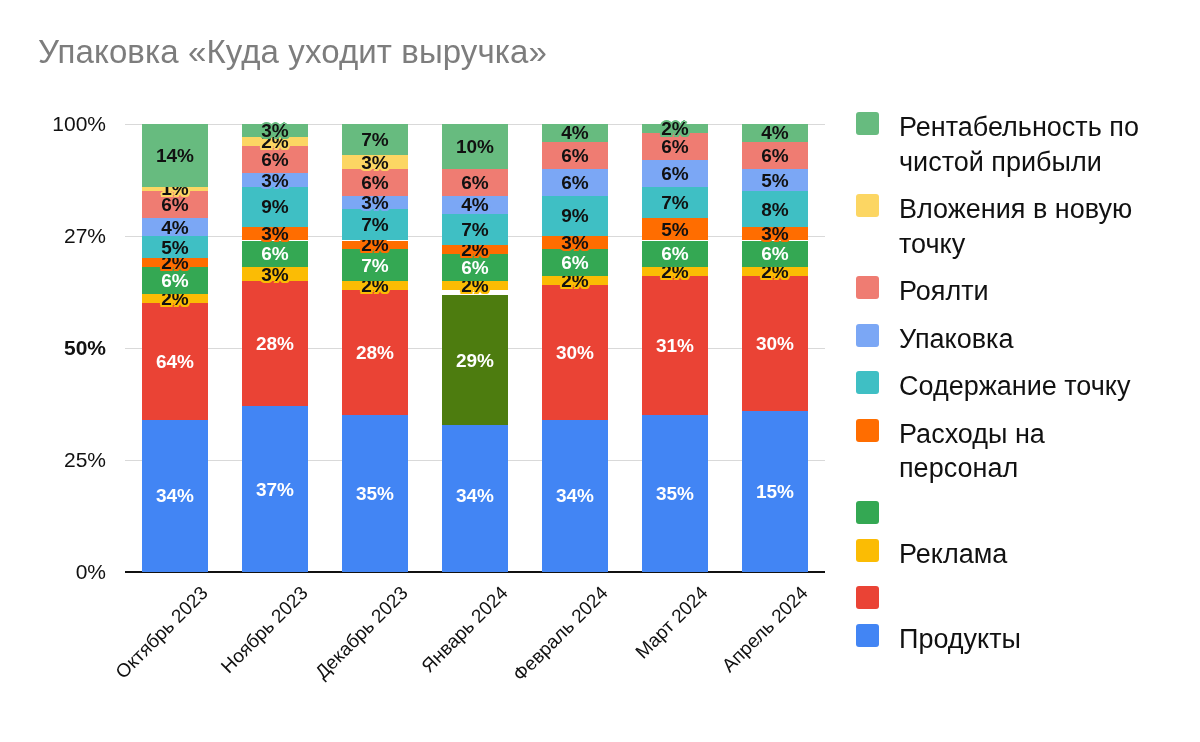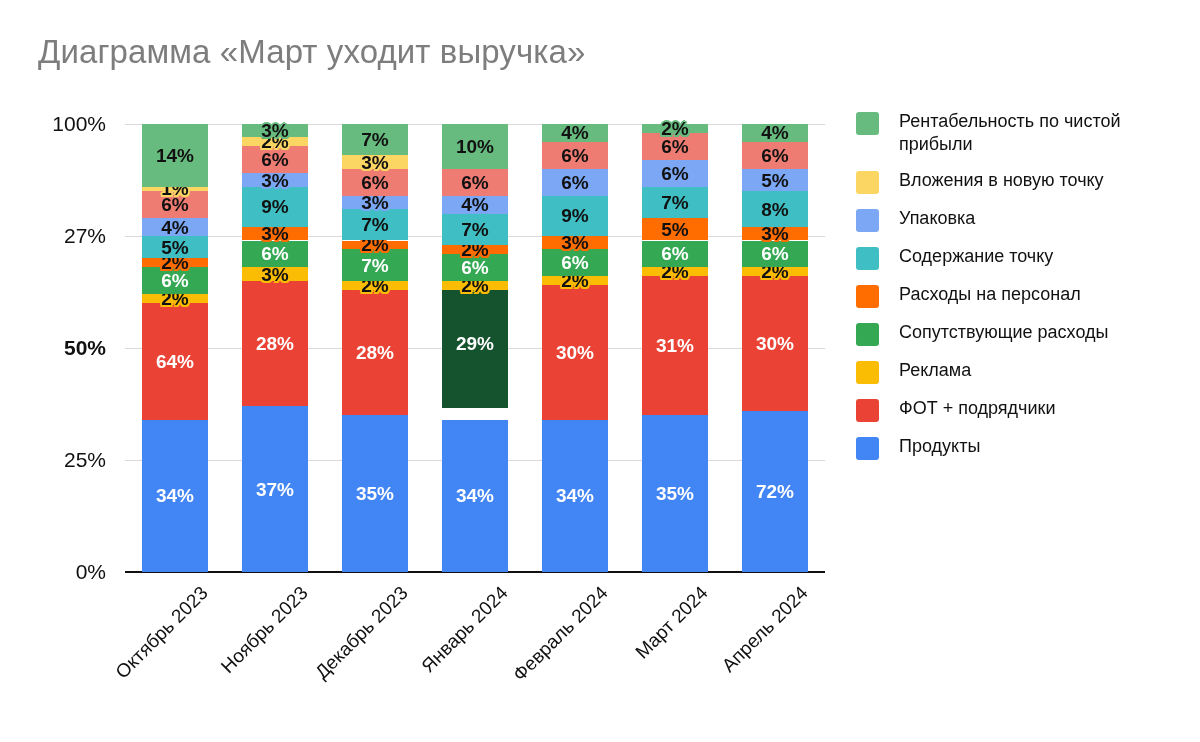--- a/index.html
+++ b/index.html
@@ -82,7 +82,7 @@
 
 <div id="chart-root">
 
-  <div class="chart-title">Диаграмма «Март уходит выручка»</div>
+  <div class="chart-title">Упаковка «Куда уходит выручка»</div>
 
   <div class="ylabels" id="ylabels">
       <span style="top: 448px;">0%</span>

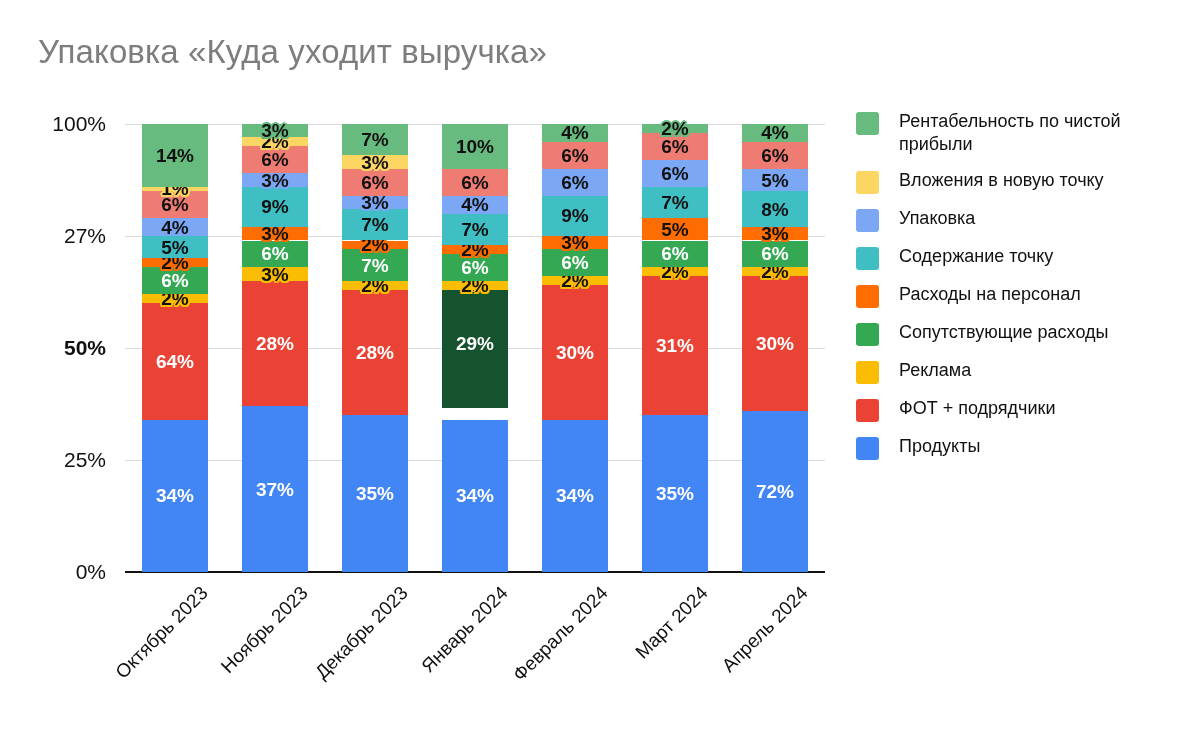--- a/index.html
+++ b/index.html
@@ -73,7 +73,7 @@
     width:23px;height:23px;border-radius:3px;flex:0 0 auto;margin-top:2px;
   }
   .legend-text{
-    margin-left:20px;font-size:18px;color:#111;line-height:1.28;
+    margin-left:20px;font-size:27px;color:#111;line-height:1.28;
     max-width:250px;
   }
 </style>

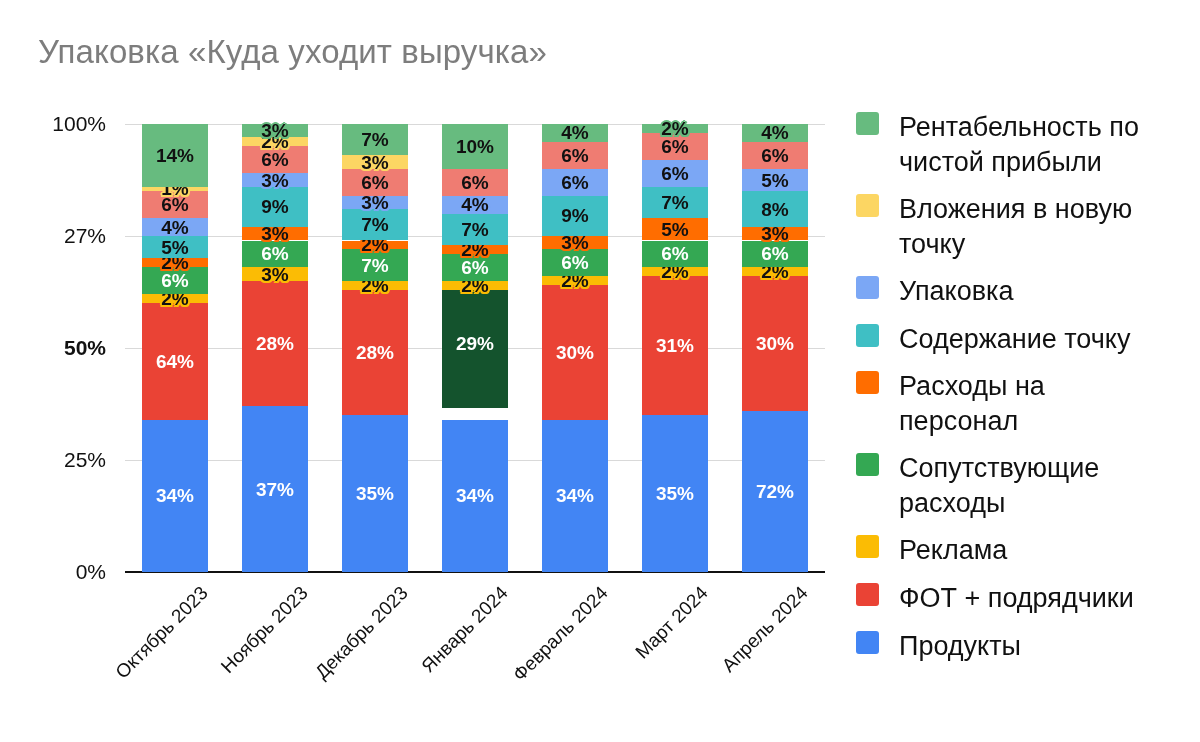--- a/index.html
+++ b/index.html
@@ -350,6 +350,10 @@
         <div class="legend-text">Вложения в новую точку</div>
       </div>
       <div class="legend-item">
+        <div class="legend-swatch" style="background: rgb(239, 124, 114);"></div>
+        <div class="legend-text">Роялти</div>
+      </div>
+      <div class="legend-item">
         <div class="legend-swatch" style="background: rgb(123, 167, 245);"></div>
         <div class="legend-text">Упаковка</div>
       </div>

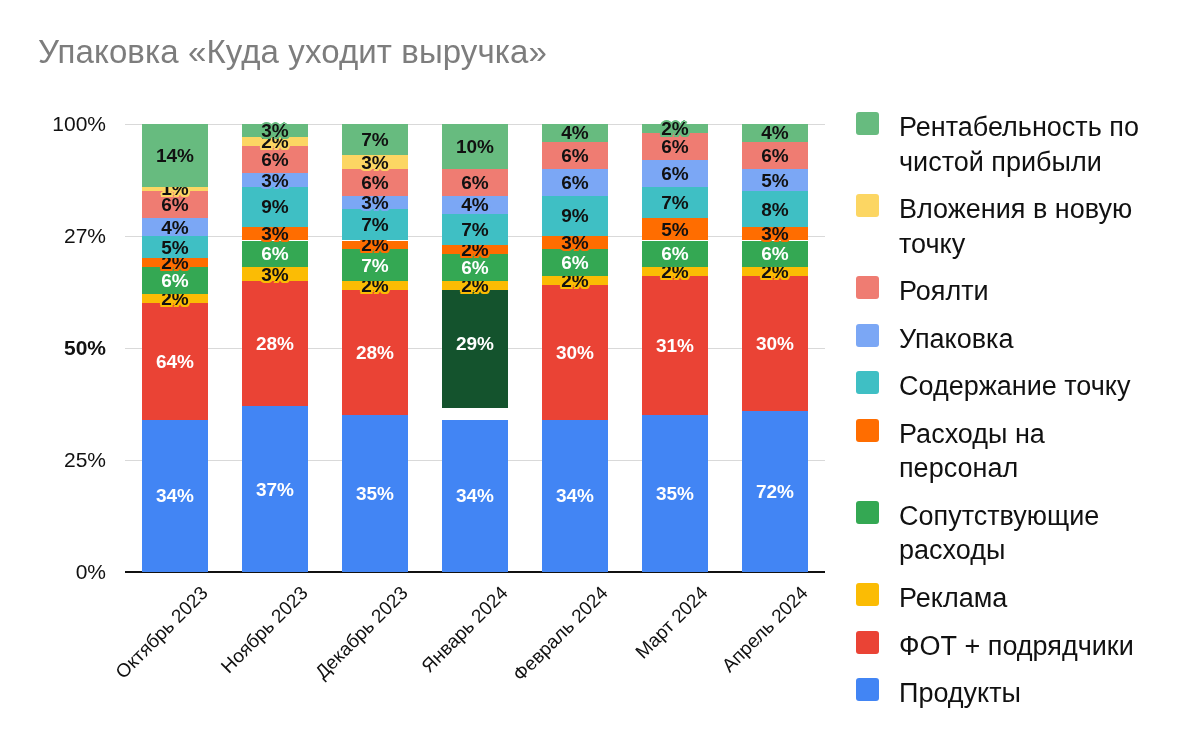--- a/index.html
+++ b/index.html
@@ -208,7 +208,7 @@
             <div class="seg" title="Продукты" style="height: 152.32px; bottom: 0px; background: rgb(66, 133, 244);">
               <span class="seg-label lbl-light">34%</span>
             </div>
-            <div class="seg" title="ФОТ + подрядчики" style="height: 129.92px; bottom: 164px; background: #14532d;">
+            <div class="seg" title="ФОТ + подрядчики" style="height: 129.92px; bottom: 147px; background: #4d7c0f;">
               <span class="seg-label lbl-light">29%</span>
             </div>
             <div class="seg" title="Реклама" style="height: 8.96px; bottom: 282.24px; background: rgb(251, 188, 4);">

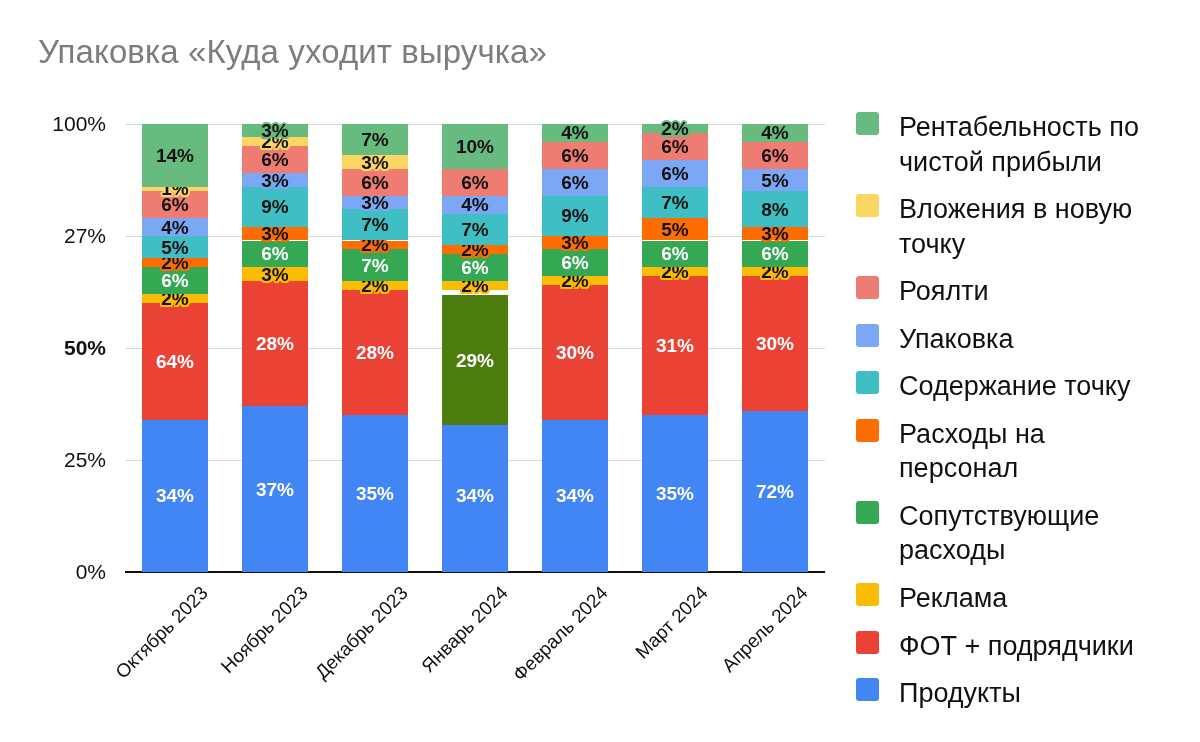--- a/index.html
+++ b/index.html
@@ -299,7 +299,7 @@
         <div class="bar-group" style="left: 617px;">
           <div class="bar-stack">
             <div class="seg" title="Продукты" style="height: 161.28px; bottom: 0px; background: rgb(66, 133, 244);">
-              <span class="seg-label lbl-light">72%</span>
+              <span class="seg-label lbl-light">15%</span>
             </div>
             <div class="seg" title="ФОТ + подрядчики" style="height: 134.4px; bottom: 161.28px; background: rgb(234, 67, 53);">
               <span class="seg-label lbl-light">30%</span>

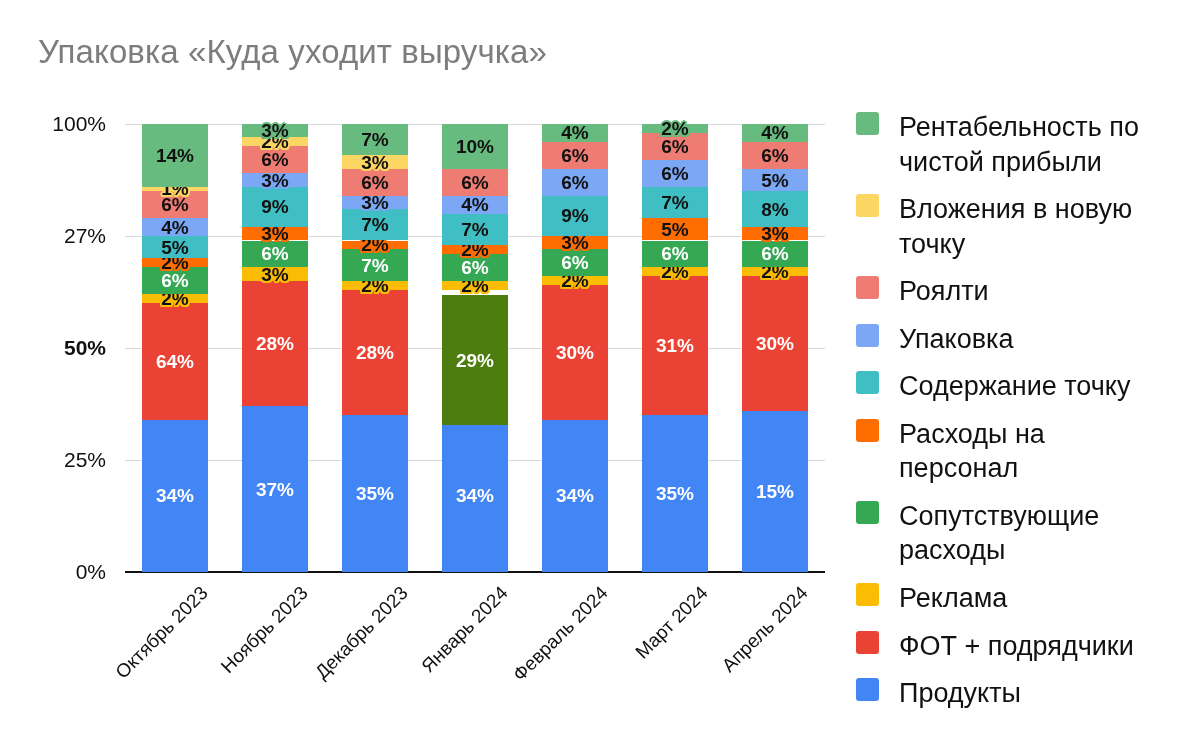--- a/index.html
+++ b/index.html
@@ -367,7 +367,6 @@
       </div>
       <div class="legend-item">
         <div class="legend-swatch" style="background: rgb(52, 168, 83);"></div>
-        <div class="legend-text">Сопутствующие расходы</div>
       </div>
       <div class="legend-item">
         <div class="legend-swatch" style="background: rgb(251, 188, 4);"></div>

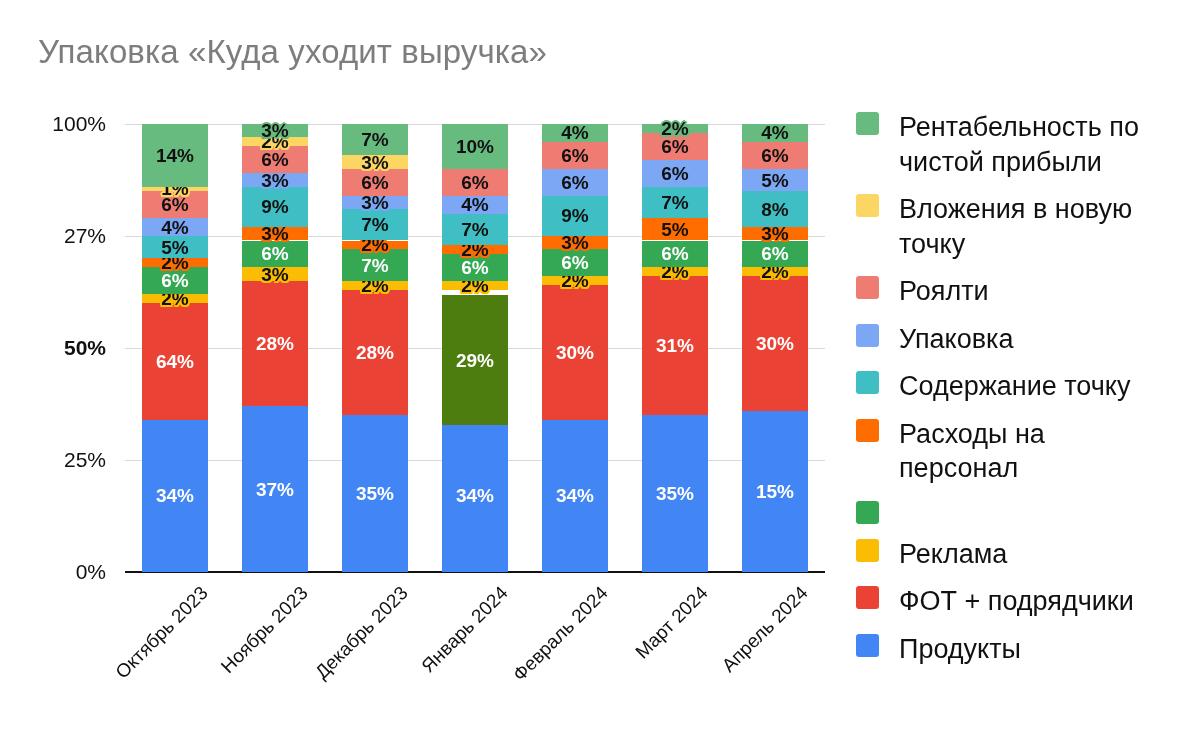--- a/index.html
+++ b/index.html
@@ -374,7 +374,6 @@
       </div>
       <div class="legend-item">
         <div class="legend-swatch" style="background: rgb(234, 67, 53);"></div>
-        <div class="legend-text">ФОТ + подрядчики</div>
       </div>
       <div class="legend-item">
         <div class="legend-swatch" style="background: rgb(66, 133, 244);"></div>

